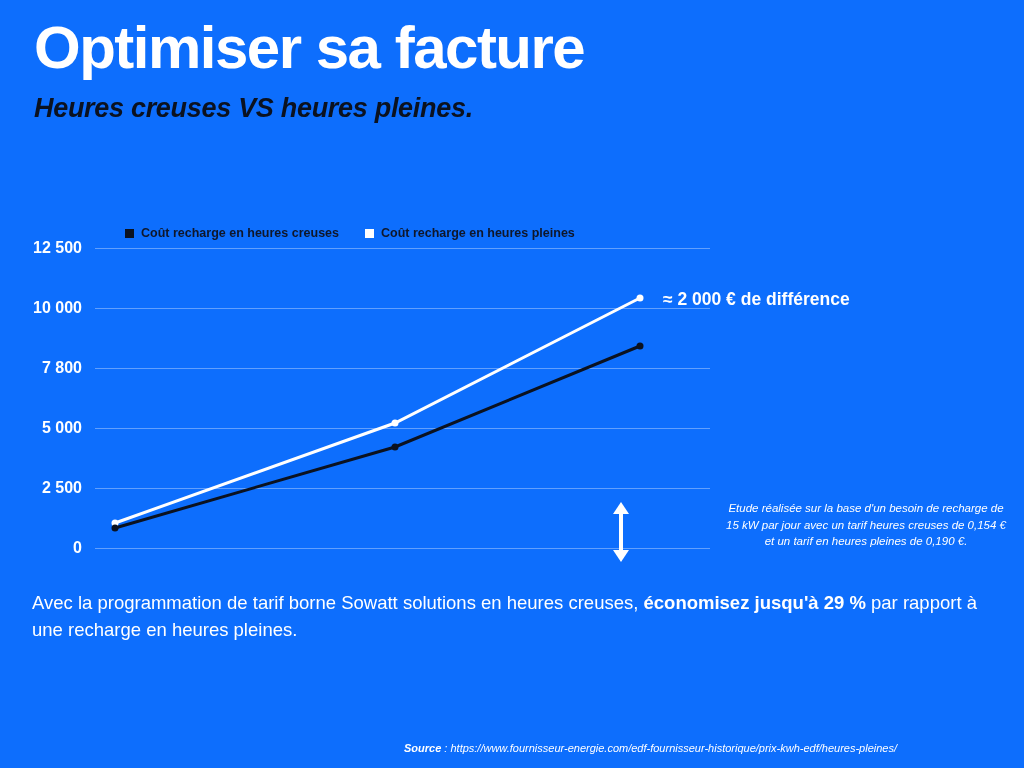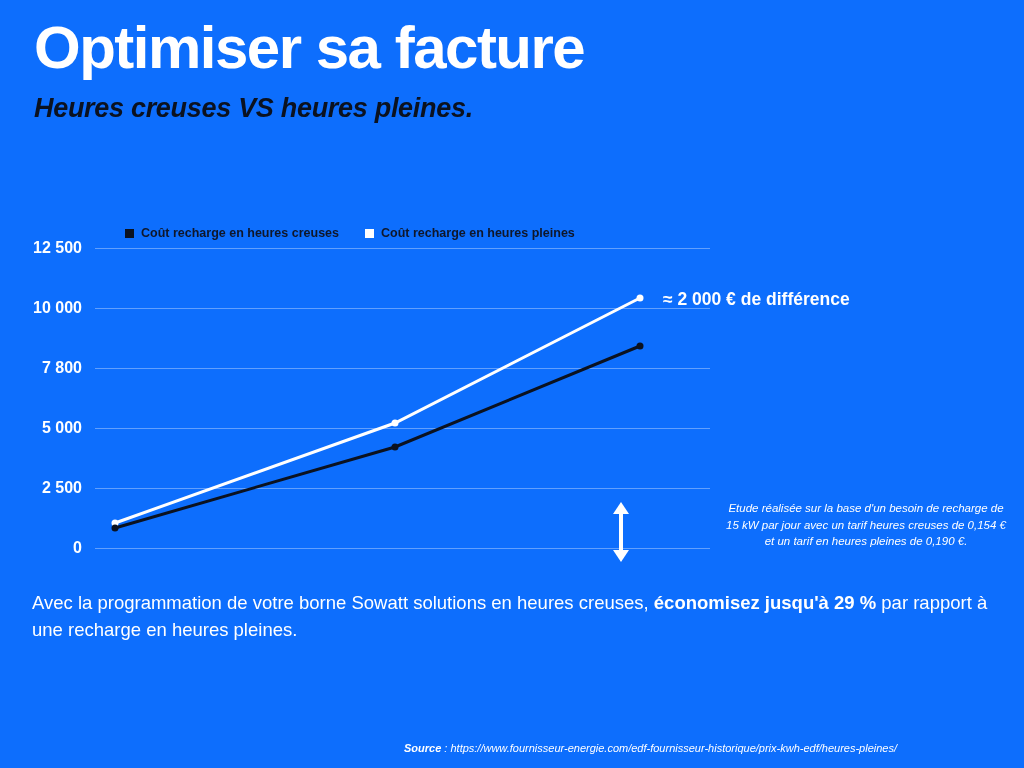--- a/index.html
+++ b/index.html
@@ -274,7 +274,7 @@
   <div class="study-note">Etude réalisée sur la base d'un besoin de recharge de 15 kW par jour avec un tarif heures creuses de 0,154 € et un tarif en heures pleines de 0,190 €.</div>
 
   <div class="body-copy">
-    <span>Avec la programmation de votre borne Sowatt solutions en heures creuses, </span><b>économisez jusqu'à 29 %</b><span> par rapport à une recharge en heures pleines.</span>
+    <span>Avec la programmation de tarif borne Sowatt solutions en heures creuses, </span><b>économisez jusqu'à 29 %</b><span> par rapport à une recharge en heures pleines.</span>
   </div>
 
 

